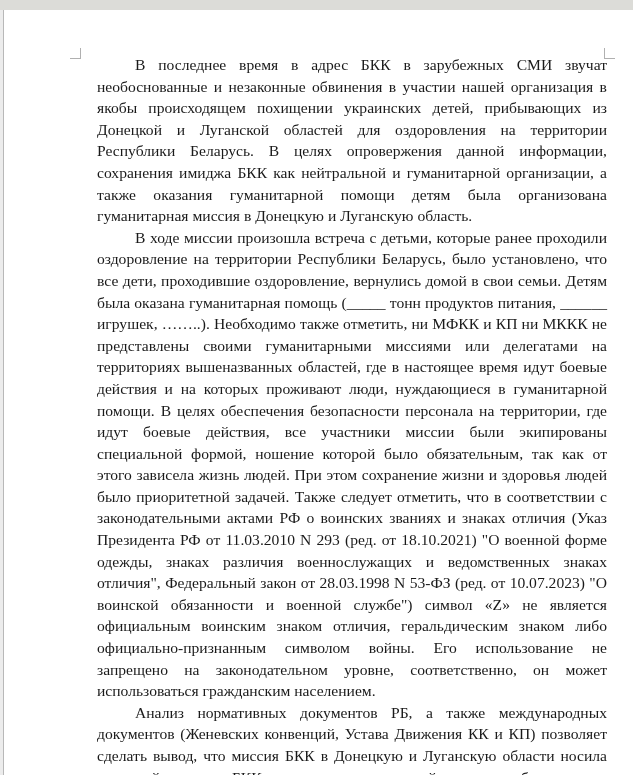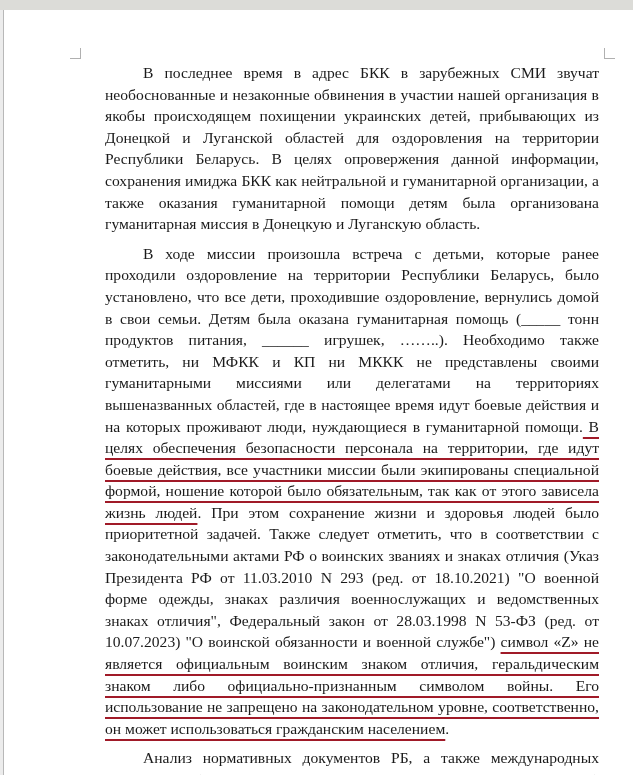--- a/index.html
+++ b/index.html
@@ -12,7 +12,7 @@
   .corner.tl{left:70px;top:48px;border-width:0 1px 1px 0;}
   .corner.tr{left:604px;top:48px;border-width:0 0 1px 1px;}
   .page-body{position:absolute;left:97px;top:54px;width:510px;font-size:15.6px;line-height:21.6px;}
-  .para{margin:8px;text-align:justify;text-indent:38px;}
+  .para{margin:0;text-align:justify;text-indent:38px;}
   .u{text-decoration:underline;text-decoration-color:#a01a28;text-decoration-thickness:2px;text-underline-offset:5px;}
 </style>
 </head>

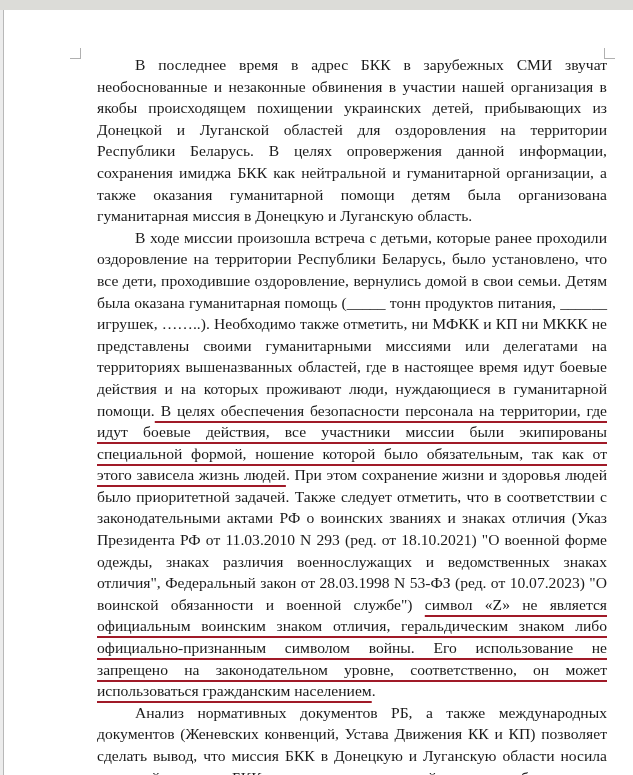--- a/index.html
+++ b/index.html
@@ -13,7 +13,7 @@
   .corner.tr{left:604px;top:48px;border-width:0 0 1px 1px;}
   .page-body{position:absolute;left:97px;top:54px;width:510px;font-size:15.6px;line-height:21.6px;}
   .para{margin:0;text-align:justify;text-indent:38px;}
-  .u{text-decoration:underline;text-decoration-color:#a01a28;text-decoration-thickness:2px;text-underline-offset:5px;}
+  .u{text-decoration-color:#a01a28;text-decoration-thickness:2px;text-underline-offset:5px;}
 </style>
 </head>
 <body>

